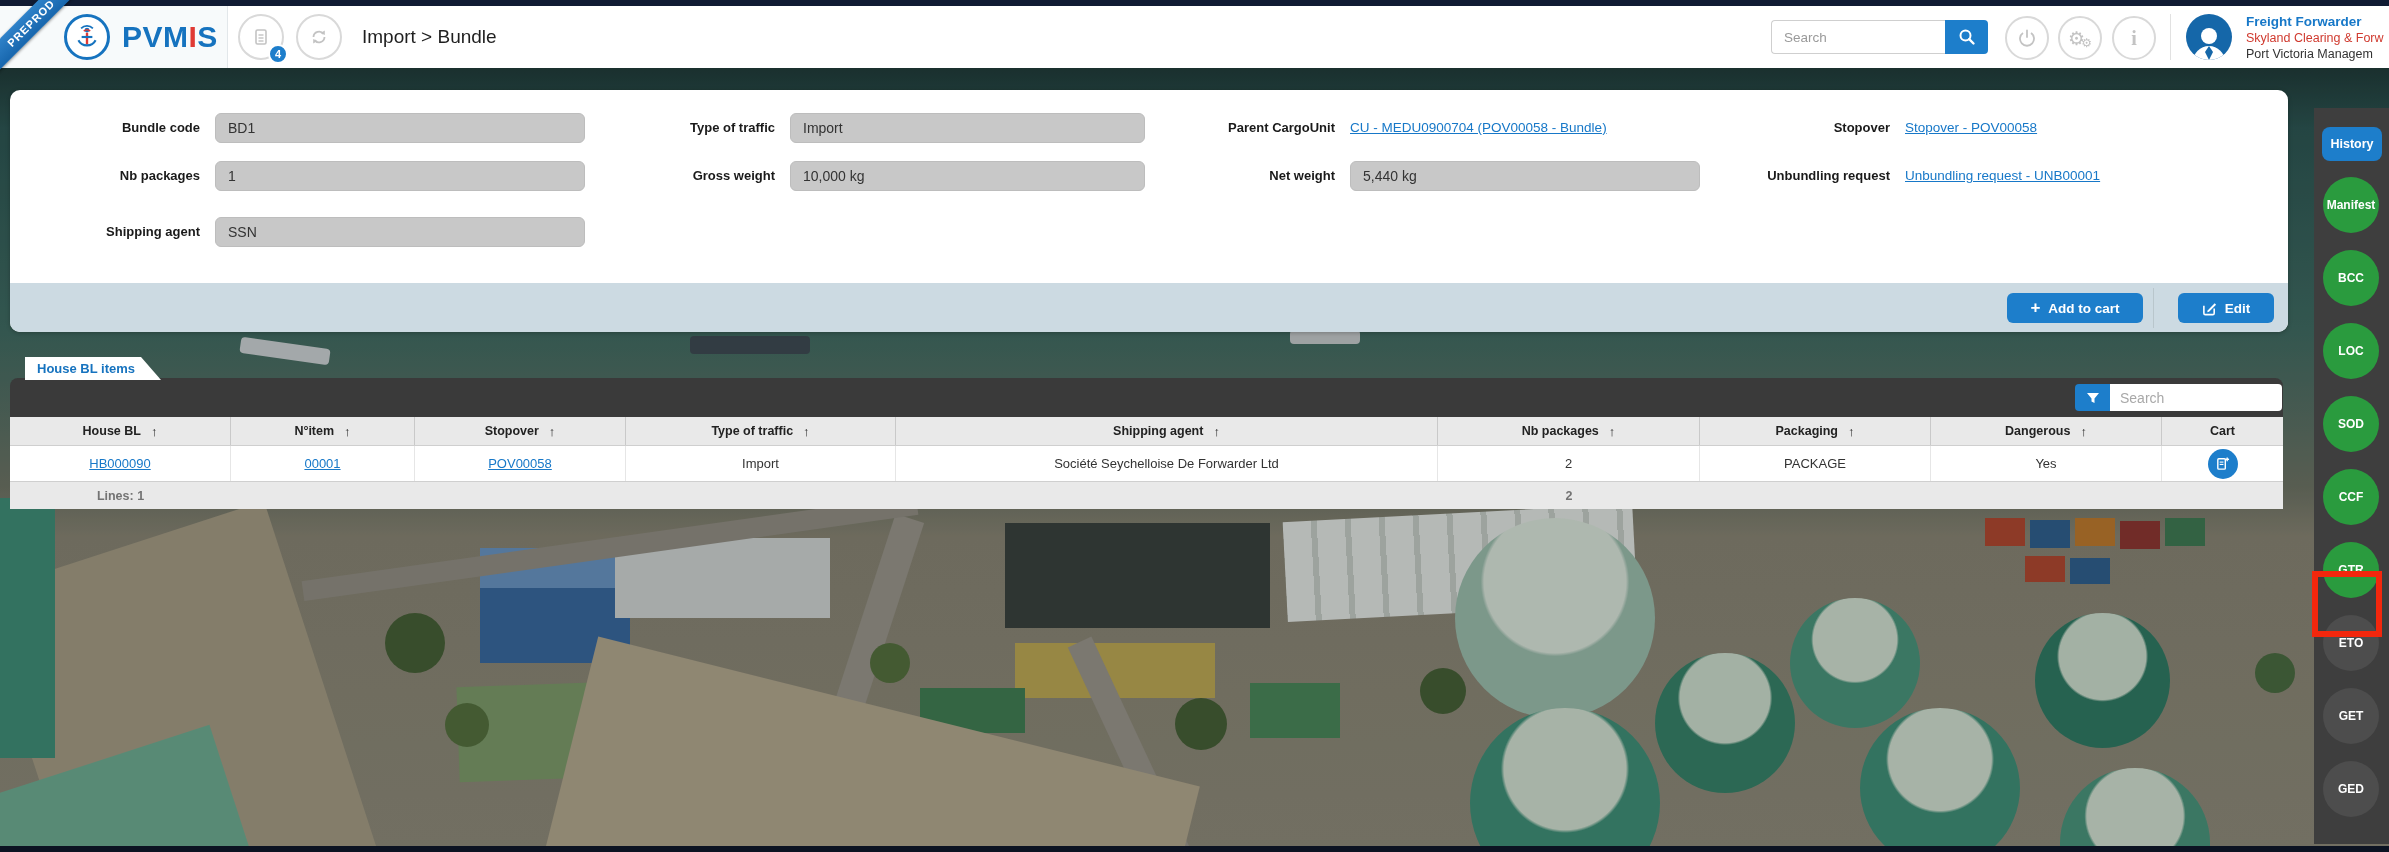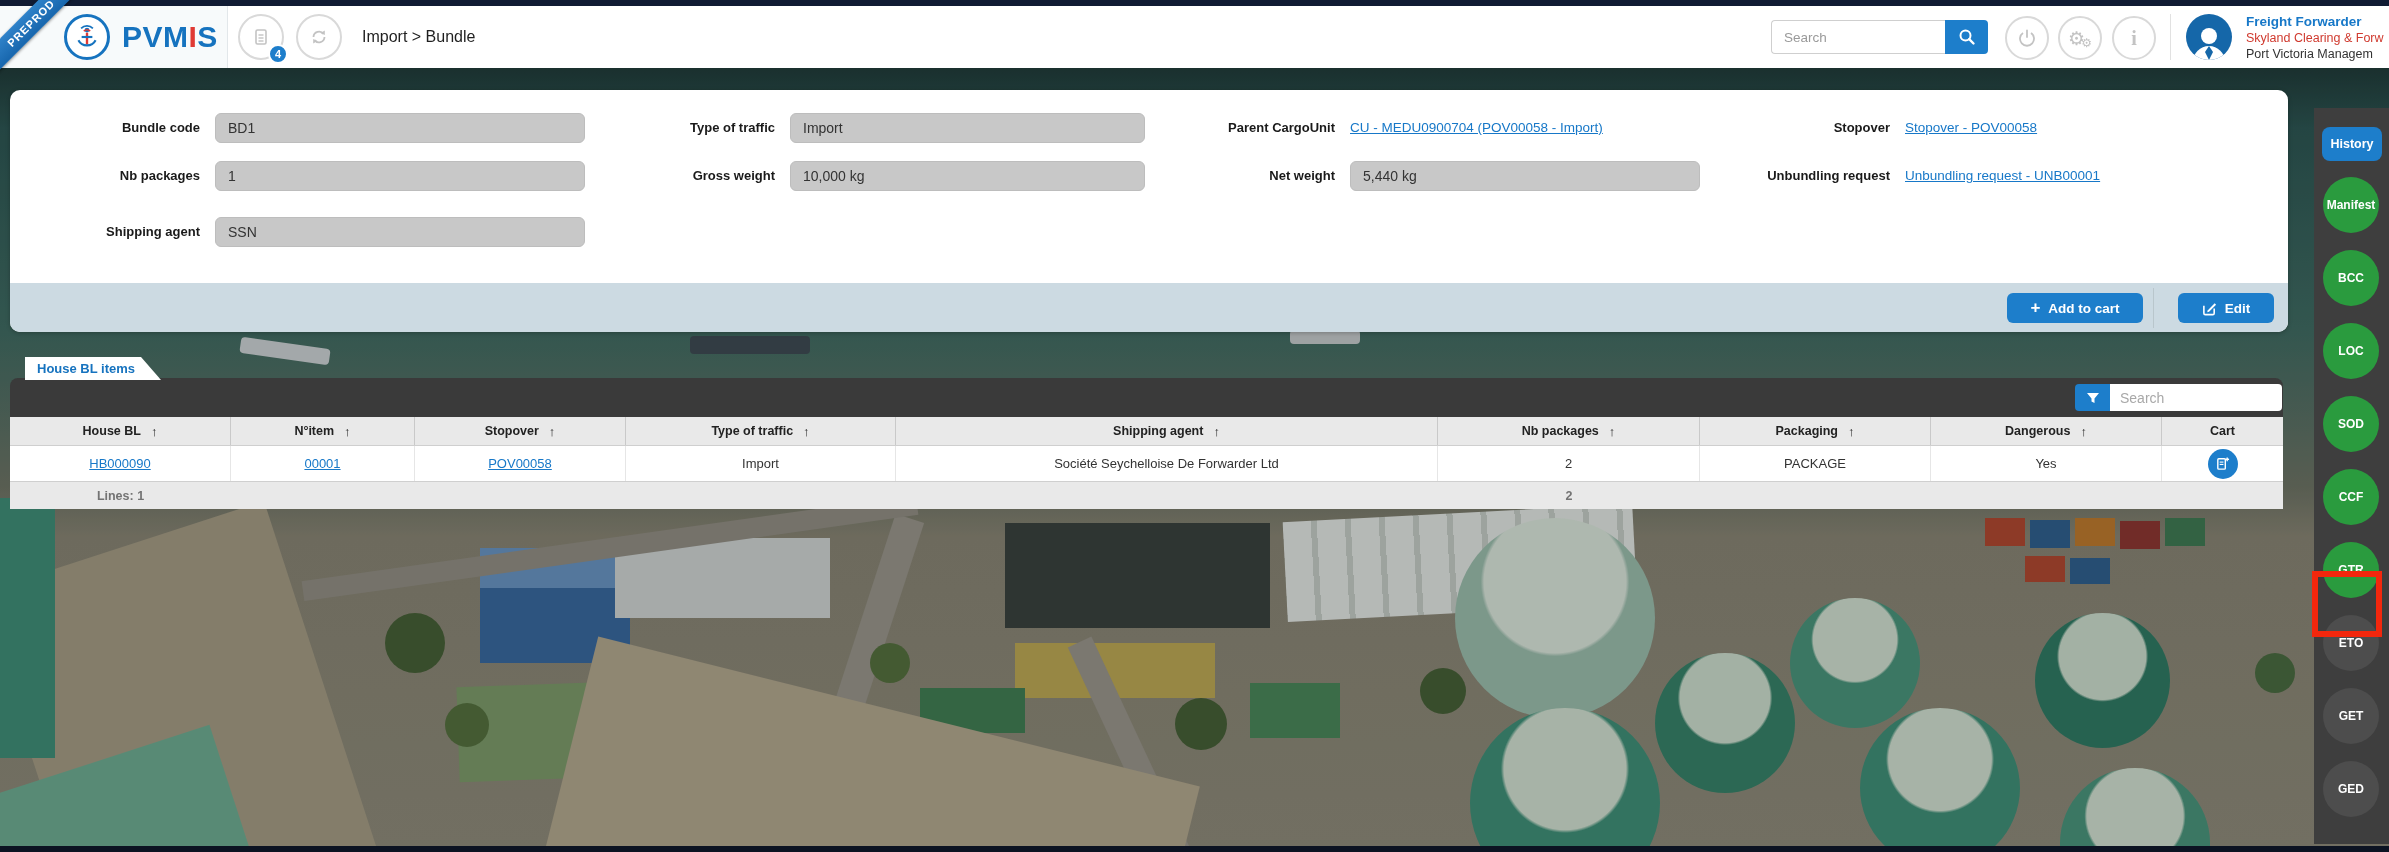--- a/index.html
+++ b/index.html
@@ -26,7 +26,7 @@
   .badge { position:absolute; left:28px; top:28px; width:20px; height:20px; border-radius:50%;
     background:#1d7ecb; color:#fff; font-size:11px; font-weight:700; display:flex; align-items:center;
     justify-content:center; border:2px solid #fff; }
-  .page-title { left:362px; top:0; height:72px; line-height:62px; font-size:16px; font-weight:500; color:#1f1f1f; }
+  .page-title { left:362px; top:0; height:72px; line-height:62px; font-size:19px; font-weight:500; color:#1f1f1f; }
   .hdr-search { left:1771px; top:14px; height:34px; display:flex; }
   .hdr-search input { width:174px; height:34px; border:1px solid #cfcfcf; border-right:none;
     border-radius:4px 0 0 4px; padding:0 12px; font-size:13.5px; color:#444; outline:none; }

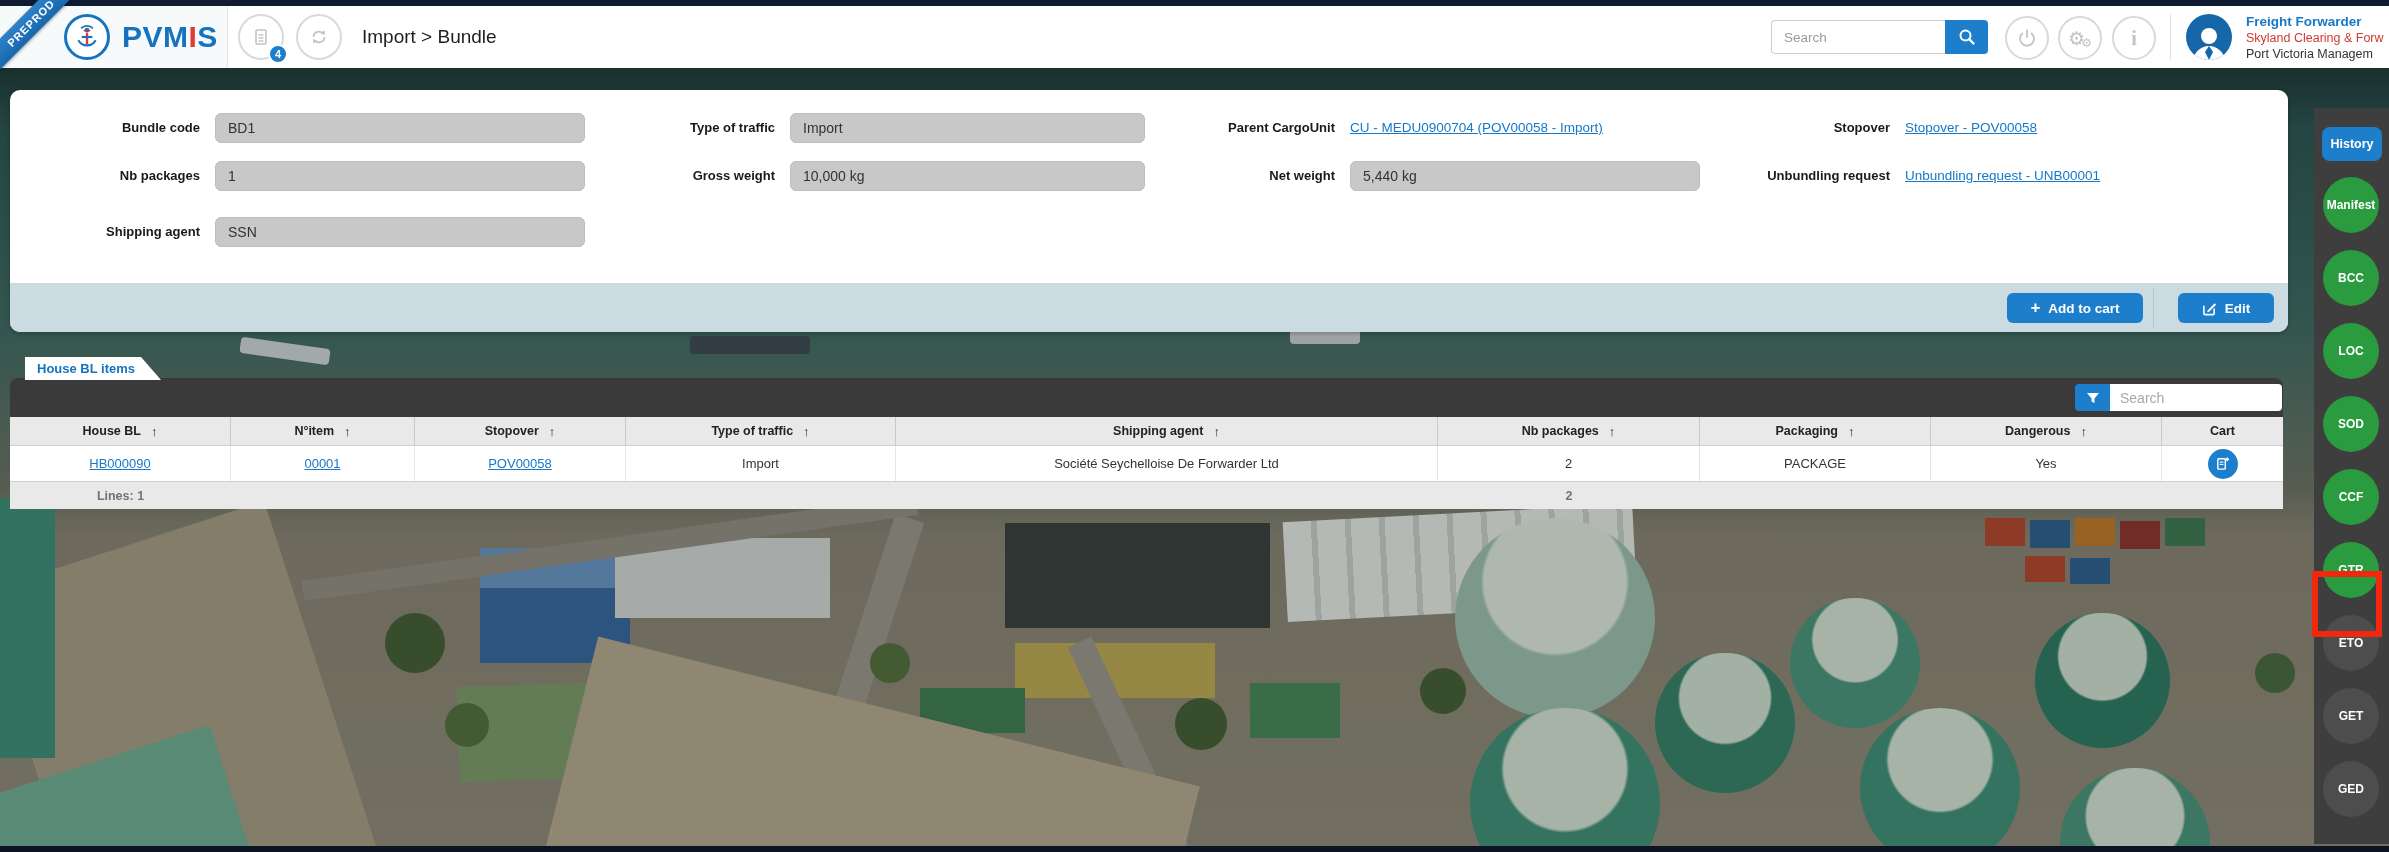--- a/index.html
+++ b/index.html
@@ -236,7 +236,7 @@
   <input class="ro-input" style="left: 780px; top: 71px; width: 355px;" readonly="" value="10,000 kg">
 
   <div class="f-label" style="left:1110px;top:23px;width:215px;">Parent CargoUnit</div>
-  <a class="f-link" href="#" style="left:1340px;top:23px;">CU - MEDU0900704 (POV00058 - Import)</a>
+  <a class="f-link" href="#" style="left:1340px;top:23px;">CU - MEDU0900704 (POV00058 - Bundle)</a>
   <div class="f-label" style="left:1110px;top:71px;width:215px;">Net weight</div>
   <input class="ro-input" style="left: 1340px; top: 71px; width: 350px;" readonly="" value="5,440 kg">
 

